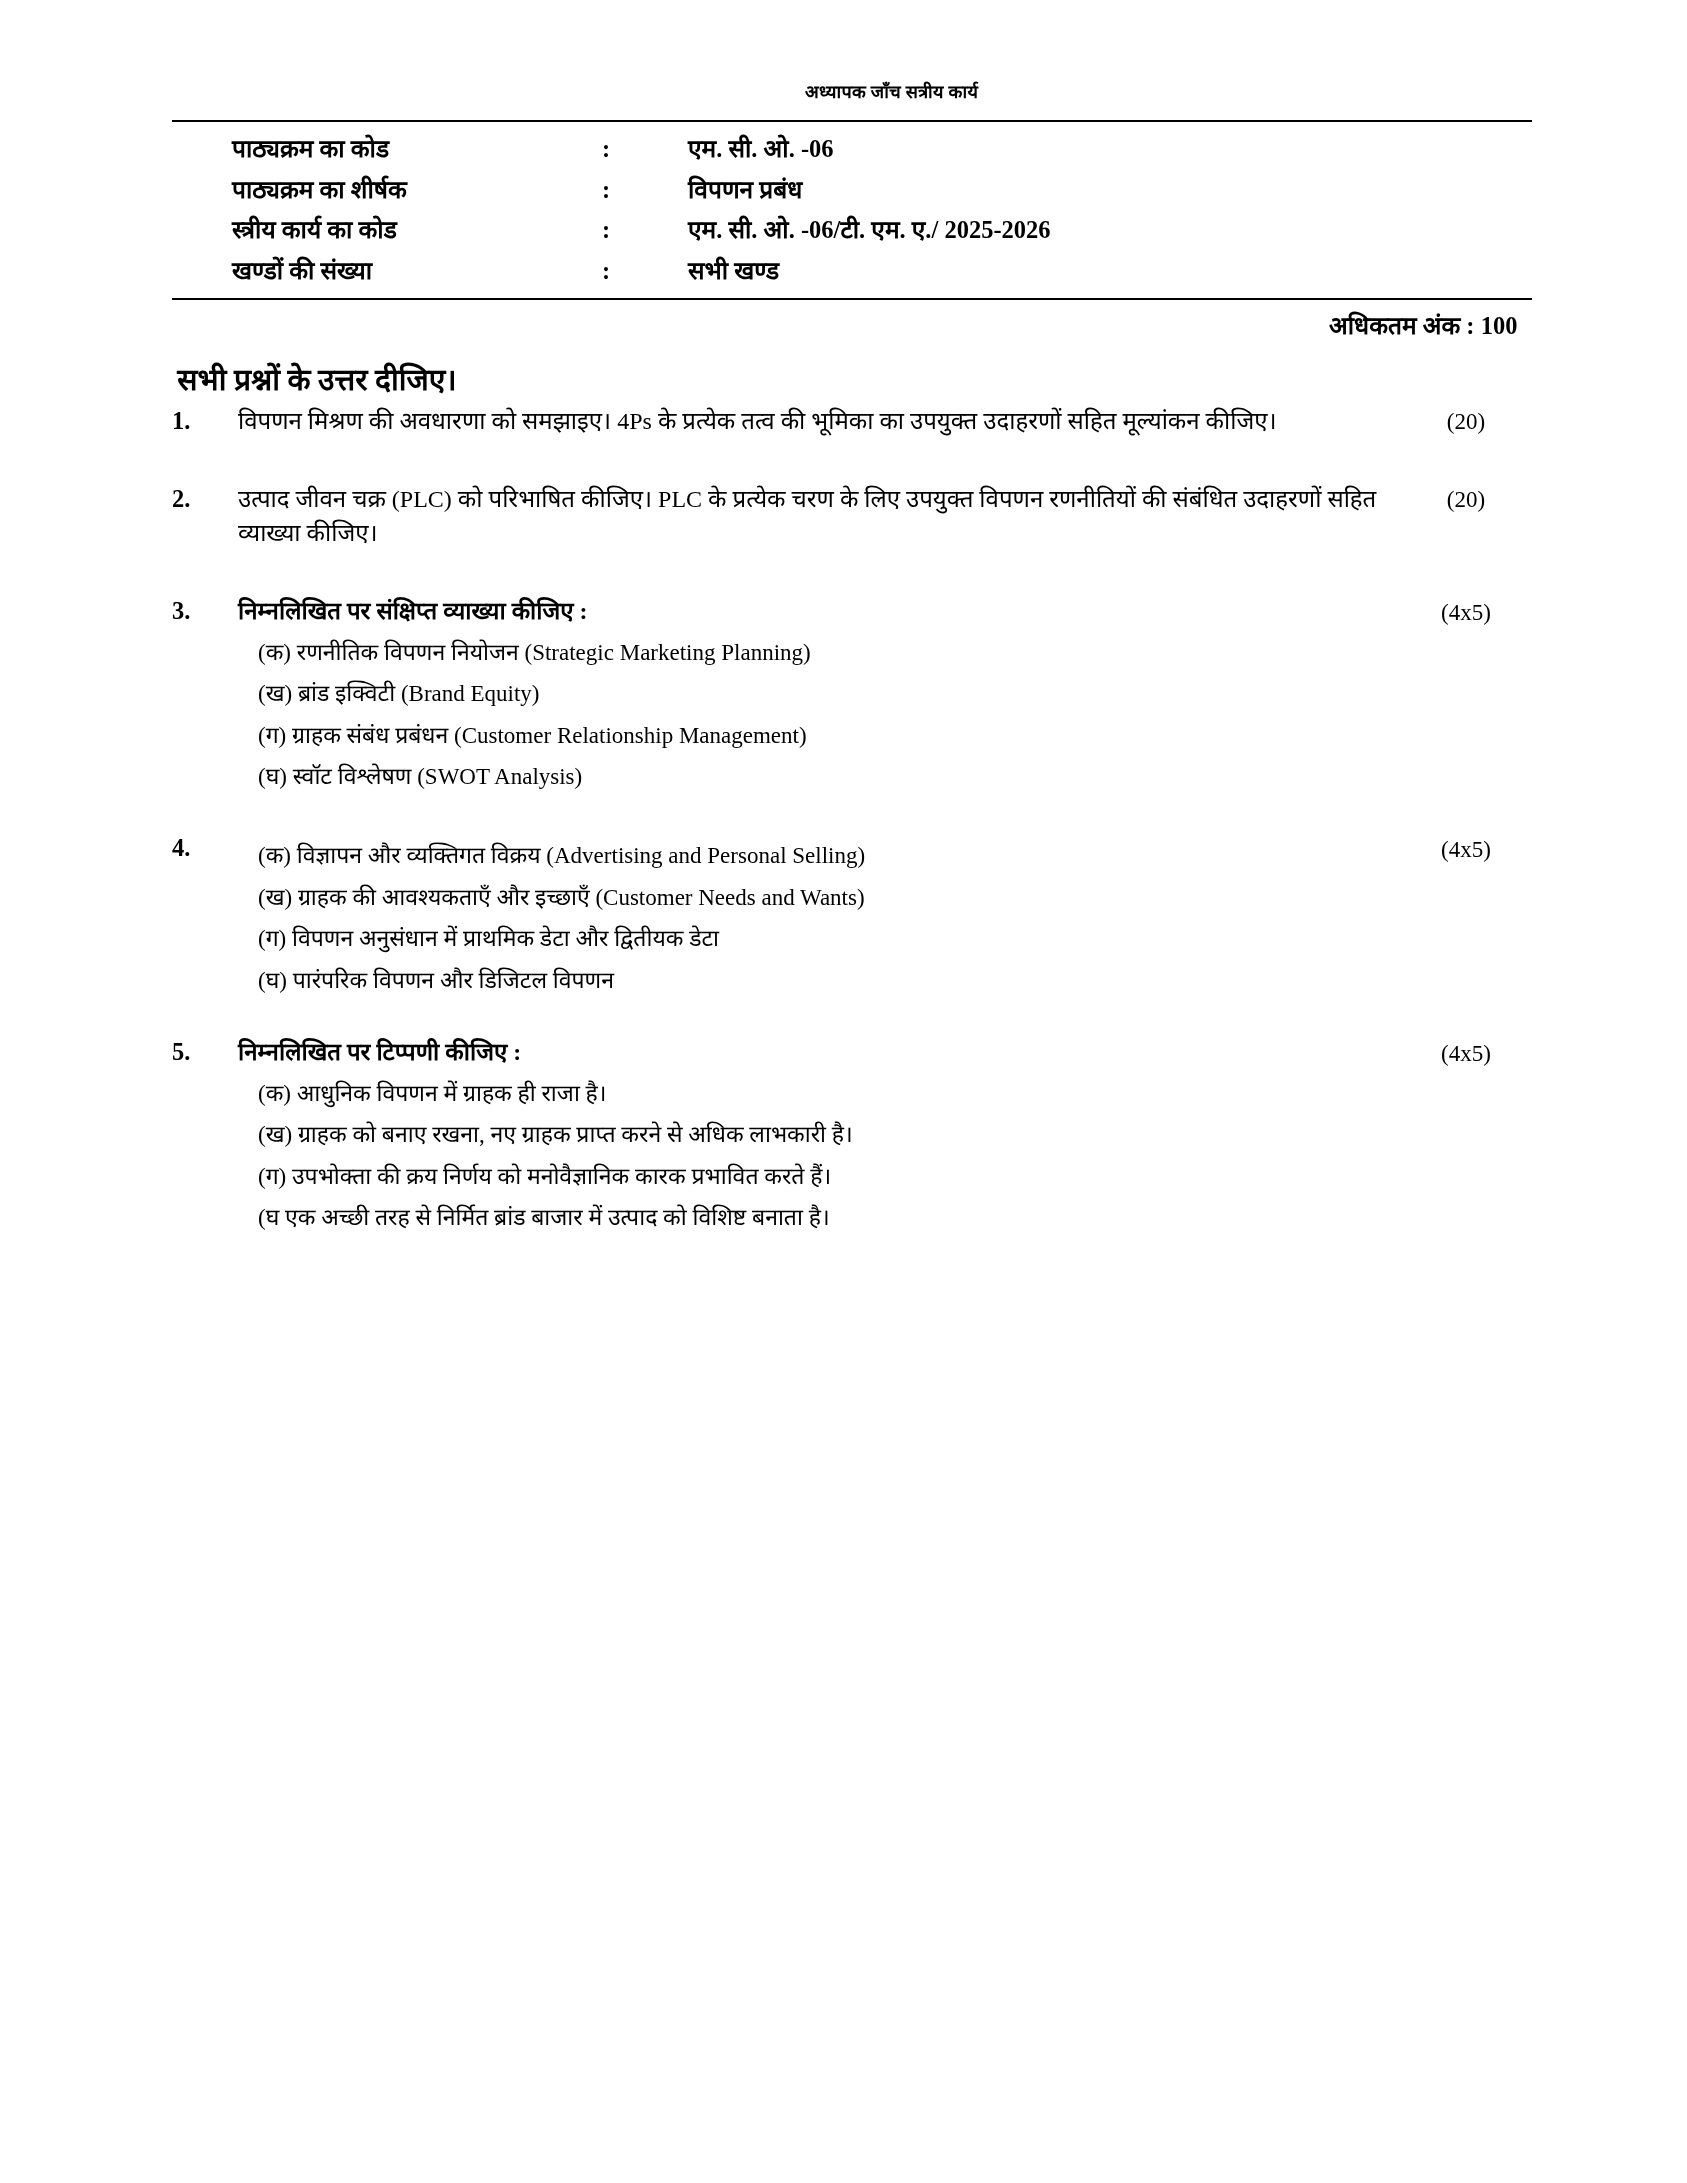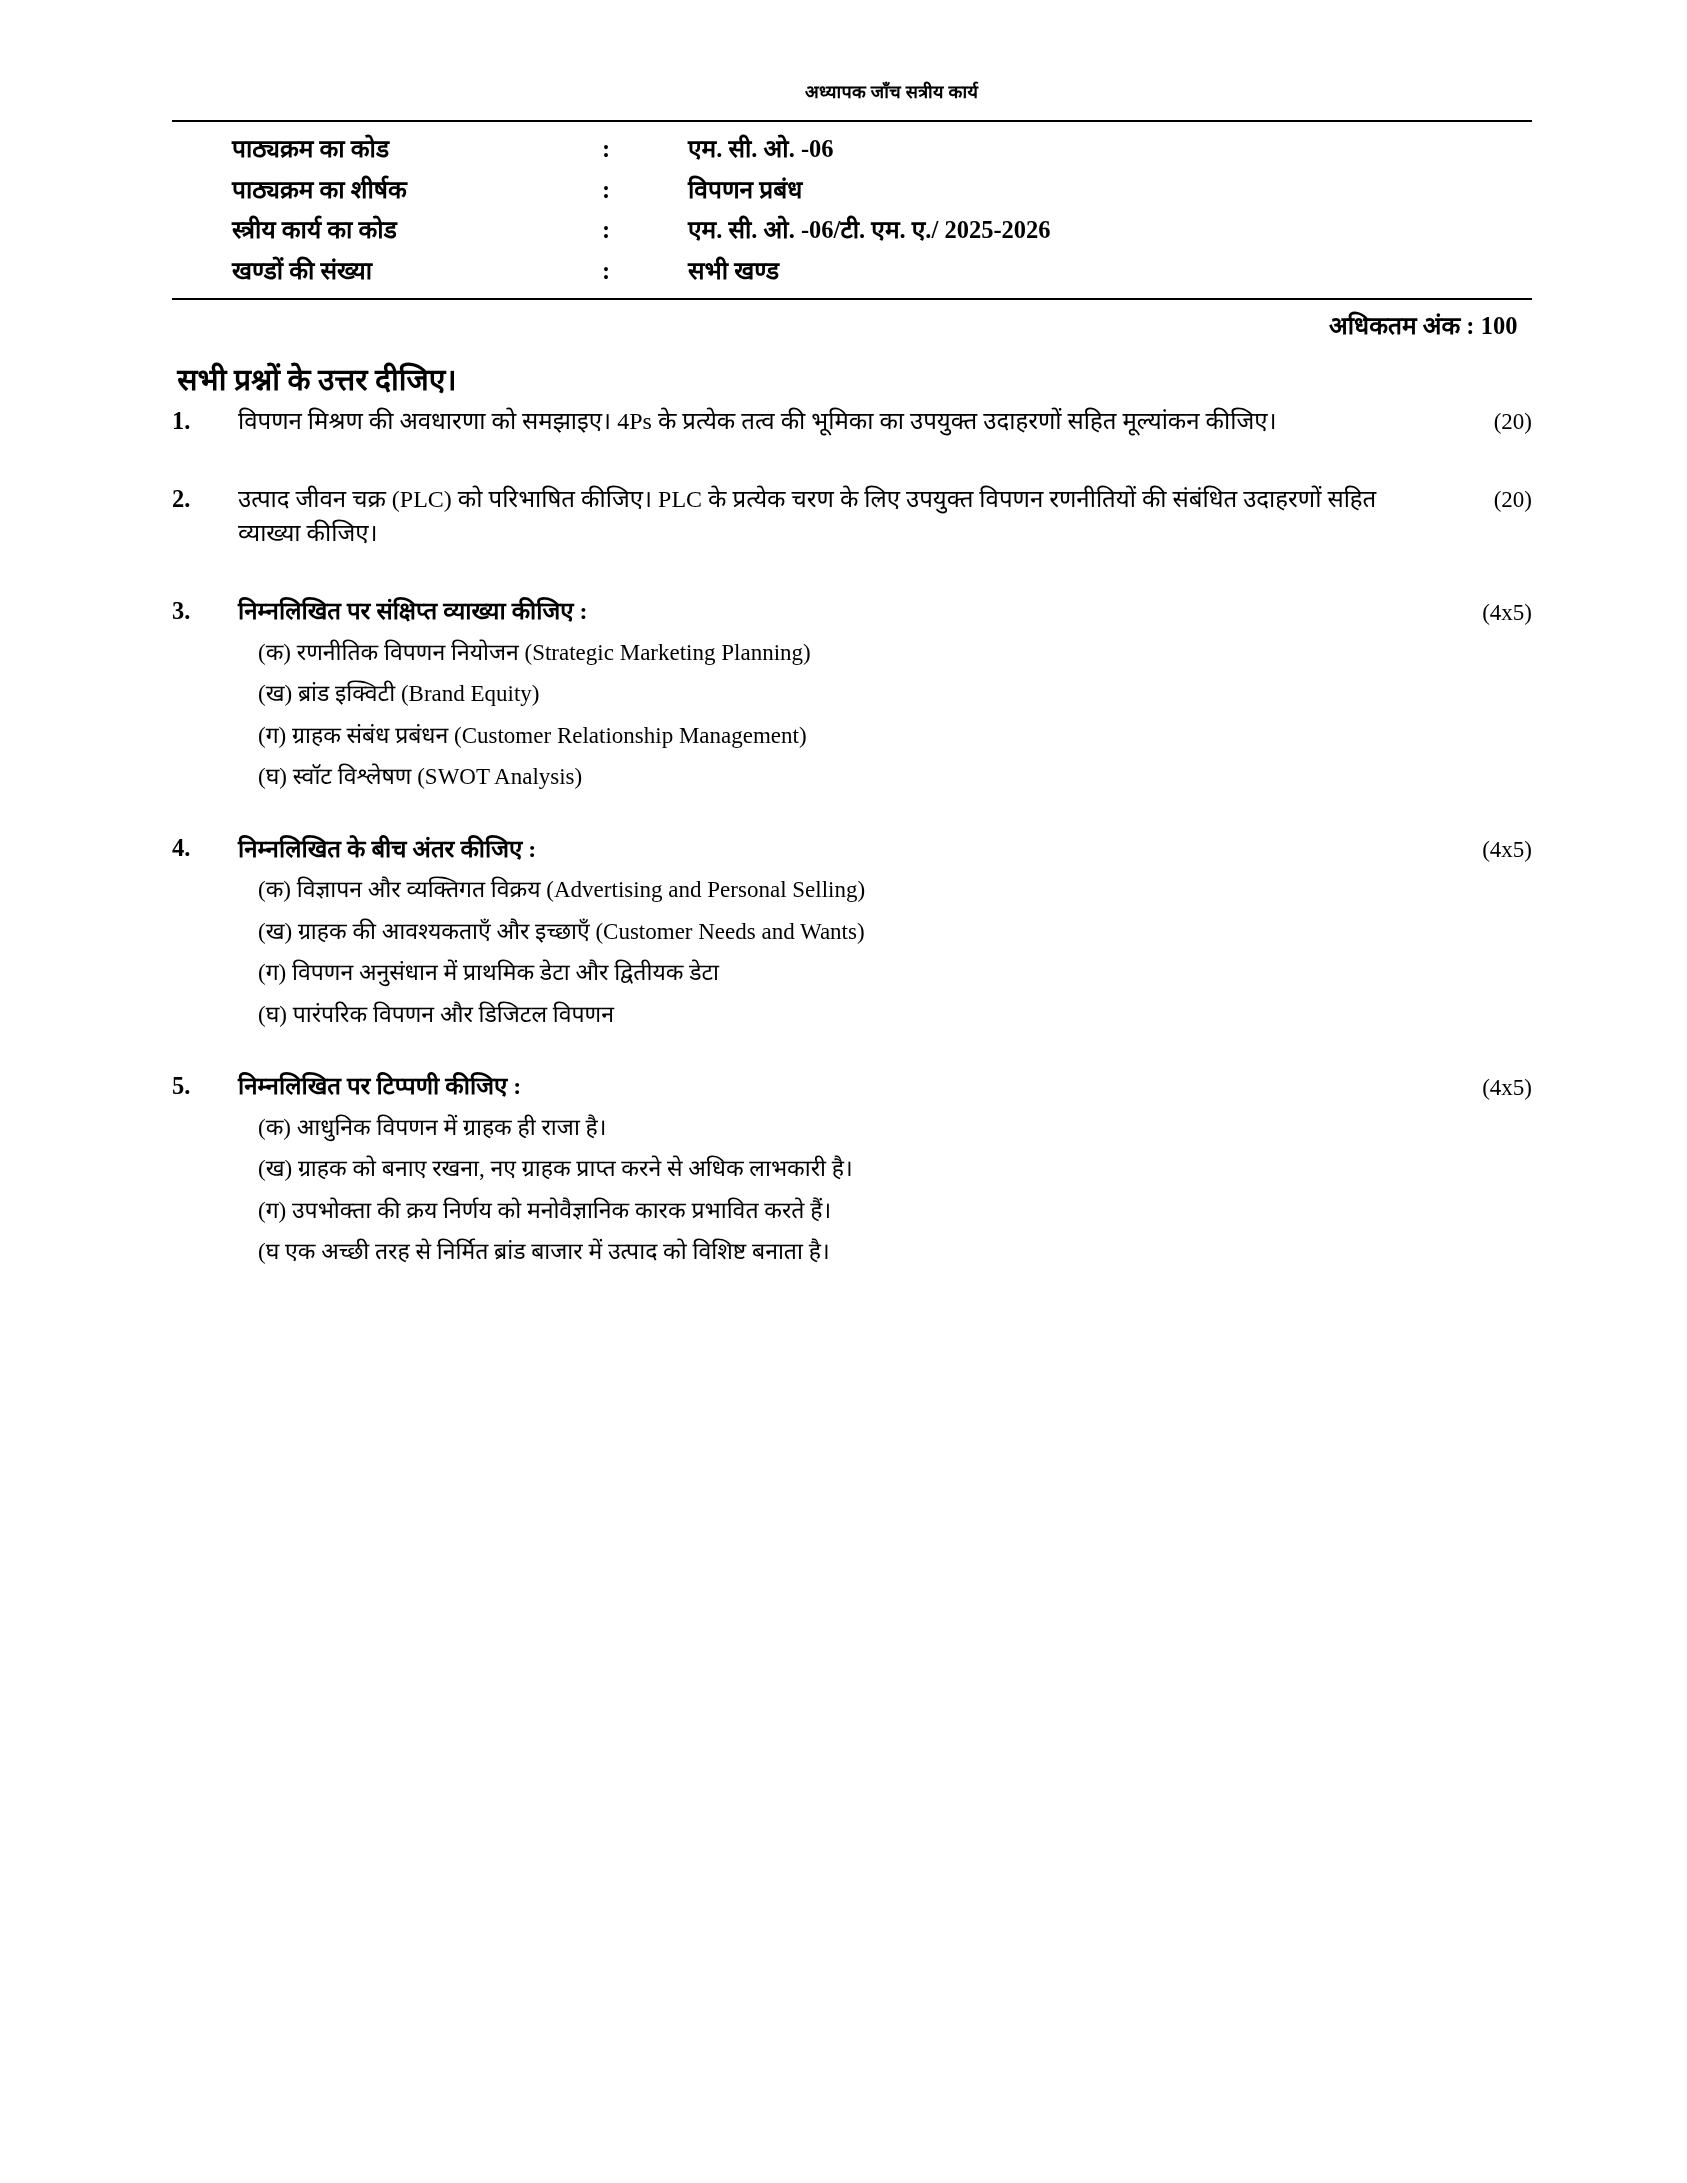--- a/index.html
+++ b/index.html
@@ -109,7 +109,7 @@
   .qmarks {
     width: 132px;
     flex: 0 0 132px;
-    text-align: right;
+    text-align: center;
     font-size: 23px;
     padding-top: 5.3px;
     box-sizing: border-box;

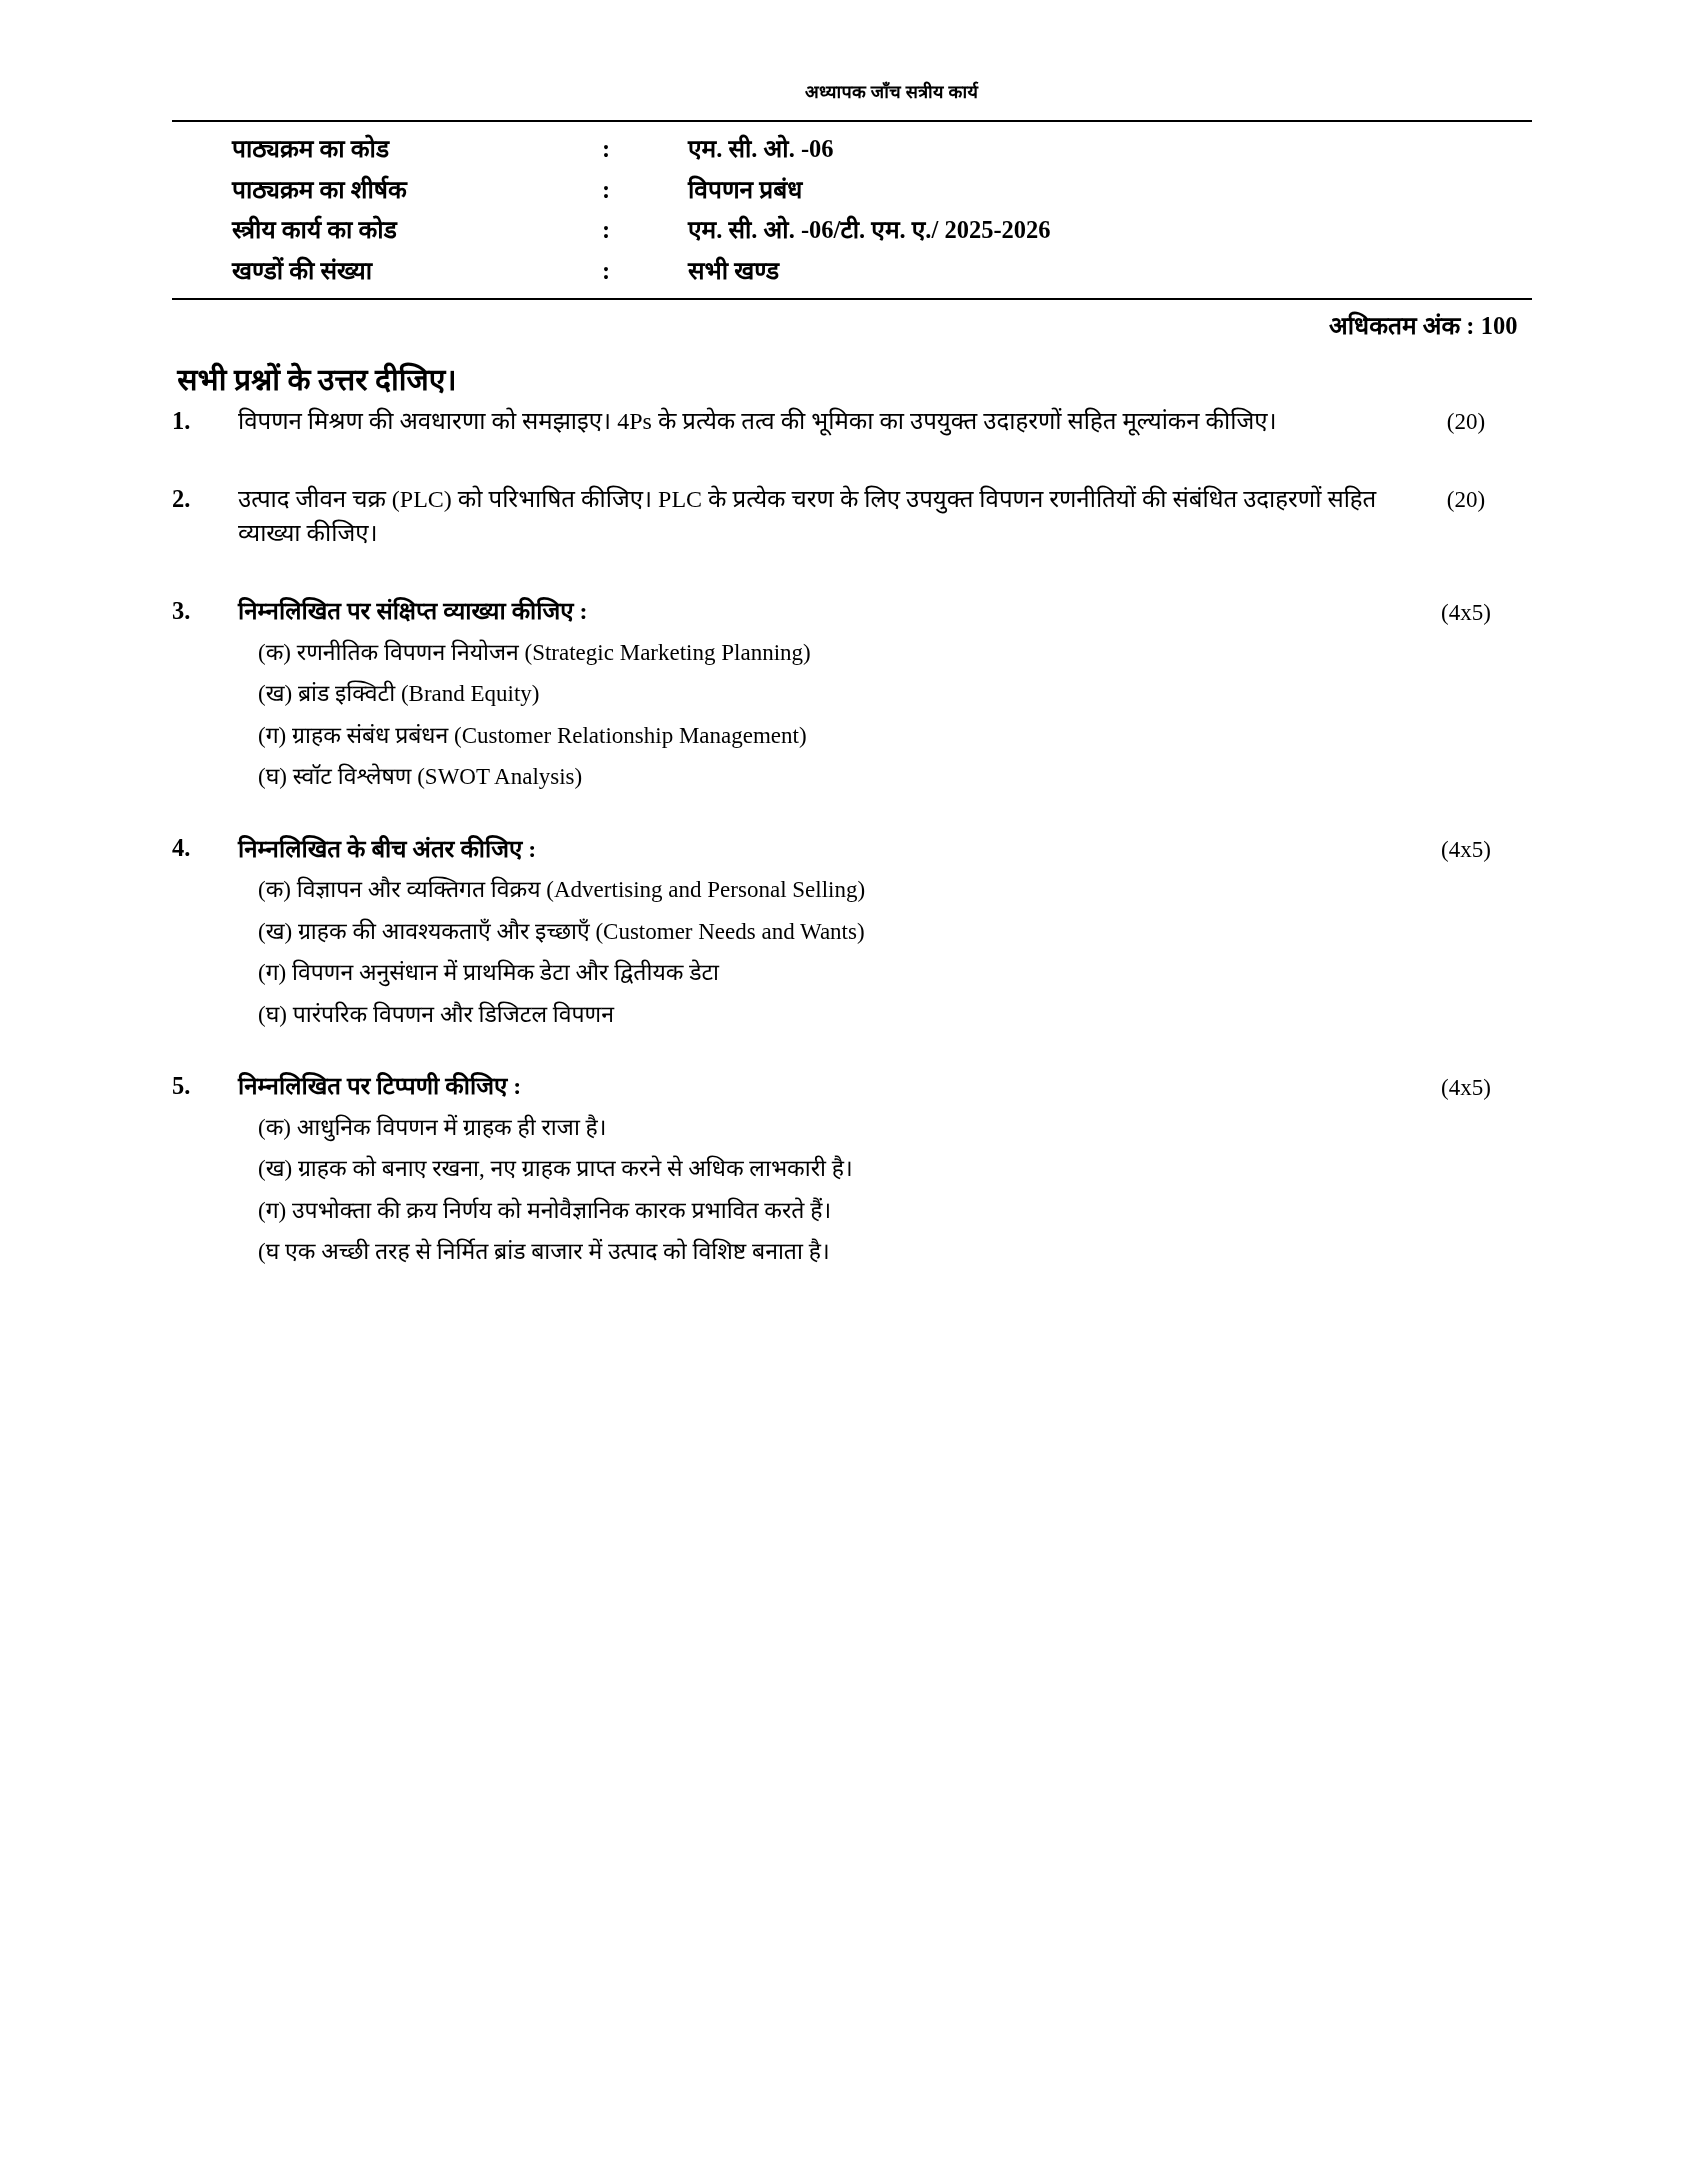--- a/index.html
+++ b/index.html
@@ -217,7 +217,6 @@
       <div class="qrow">
         <div class="qnum">4.</div>
         <div class="qbody">
-          <div class="qtext bold">निम्नलिखित के बीच अंतर कीजिए :</div>
           <div class="subitems">
             <div class="subitem">(क) विज्ञापन और व्यक्तिगत विक्रय (Advertising and Personal Selling)</div>
             <div class="subitem">(ख) ग्राहक की आवश्यकताएँ और इच्छाएँ (Customer Needs and Wants)</div>

